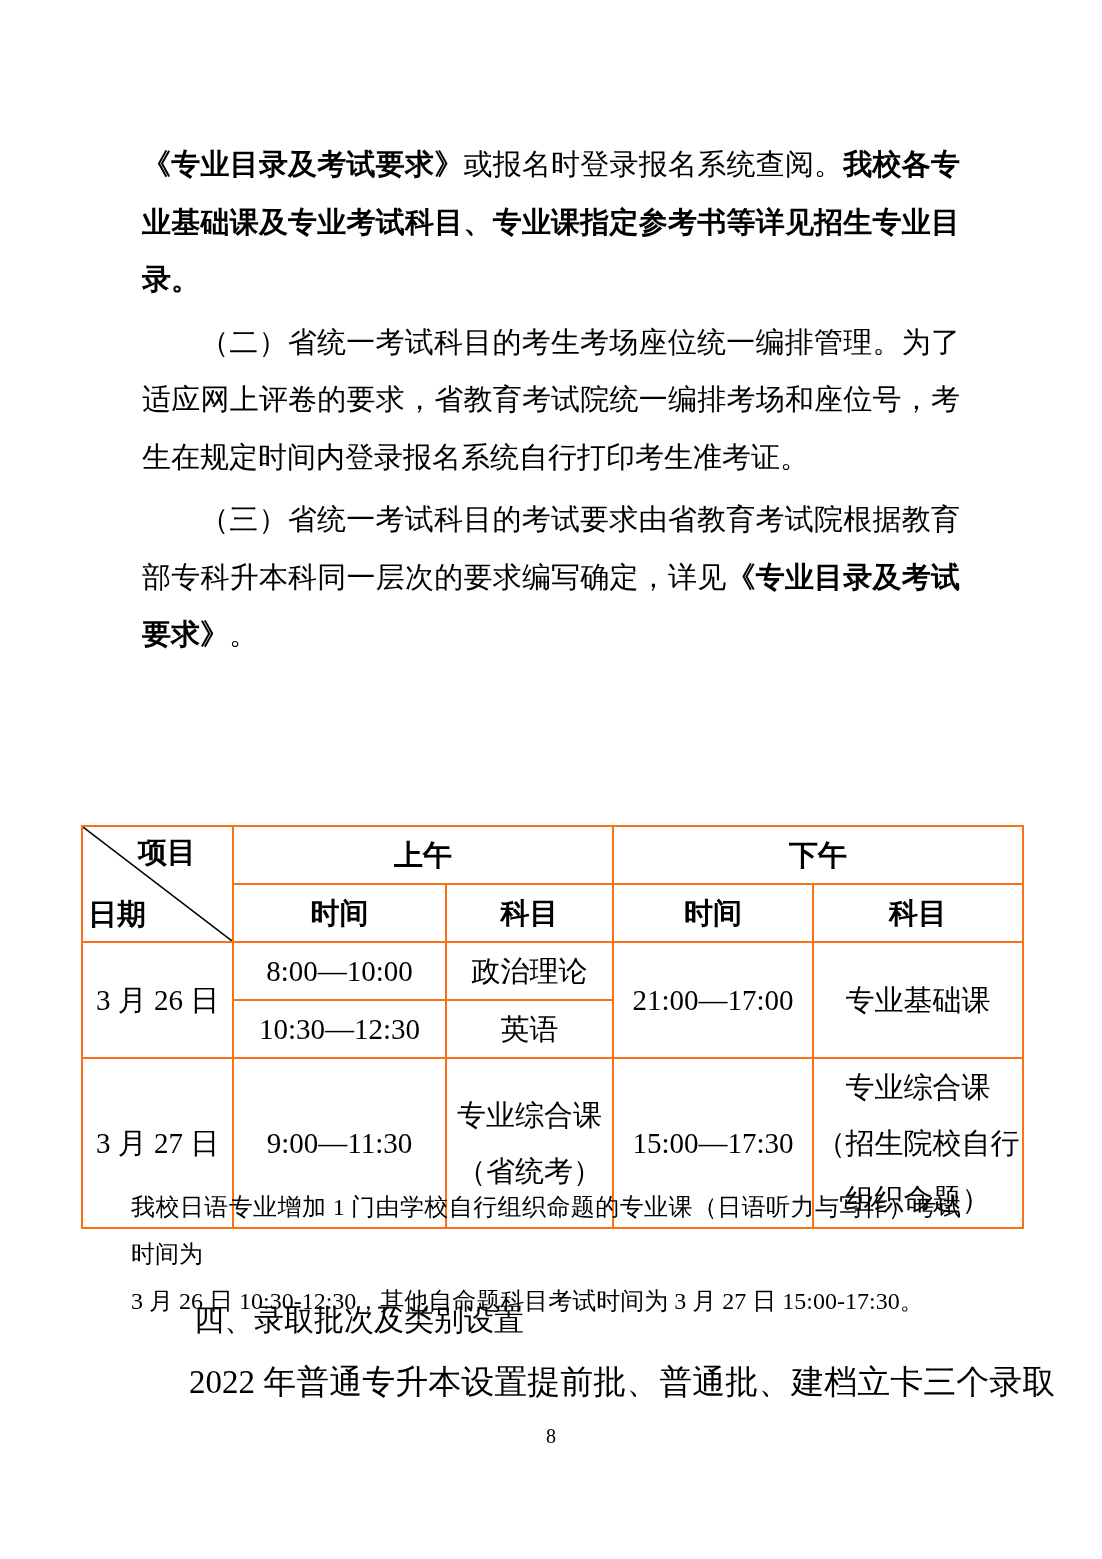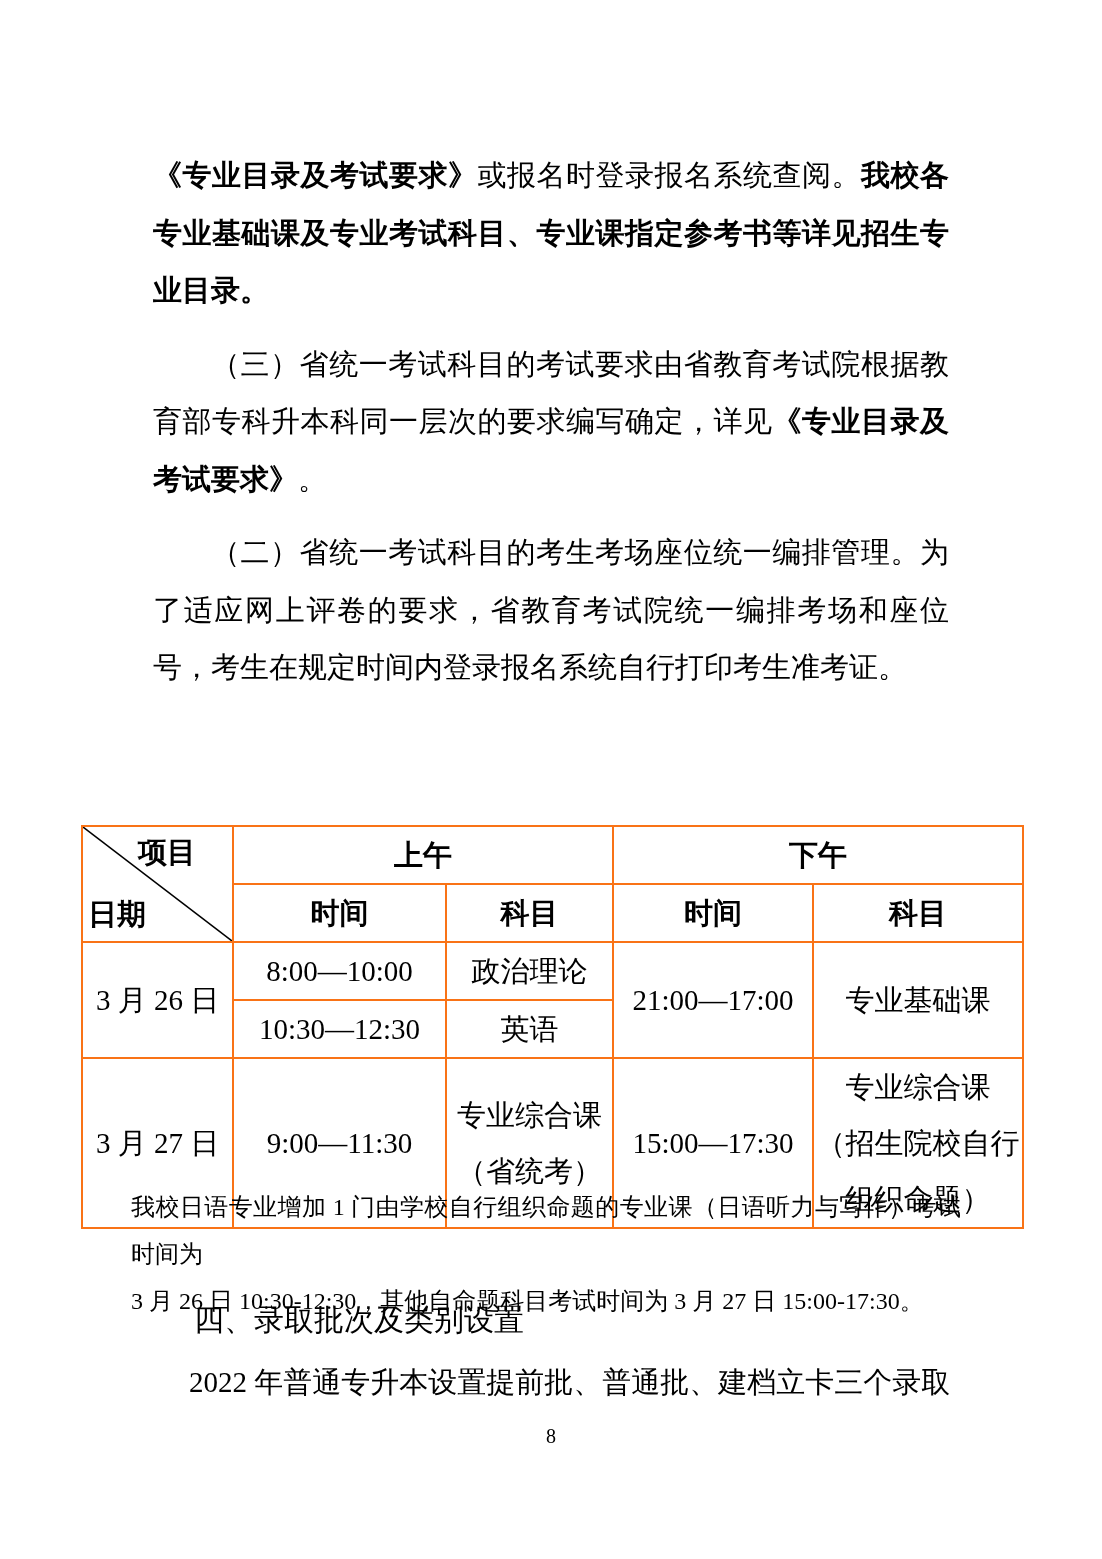--- a/index.html
+++ b/index.html
@@ -16,7 +16,7 @@
     position:absolute;left:137px;top:131px;width:828px;
     font-size:29px;line-height:57.5px;text-align:justify;
   }
-  .body-flow p{margin:16px;font-family:Liberation Serif, serif;}
+  .body-flow p{margin:5px;font-family:Liberation Serif, serif;}
   .body-flow p.indent{text-indent:2em;}
   .body-flow .b{font-weight:bold;}
 

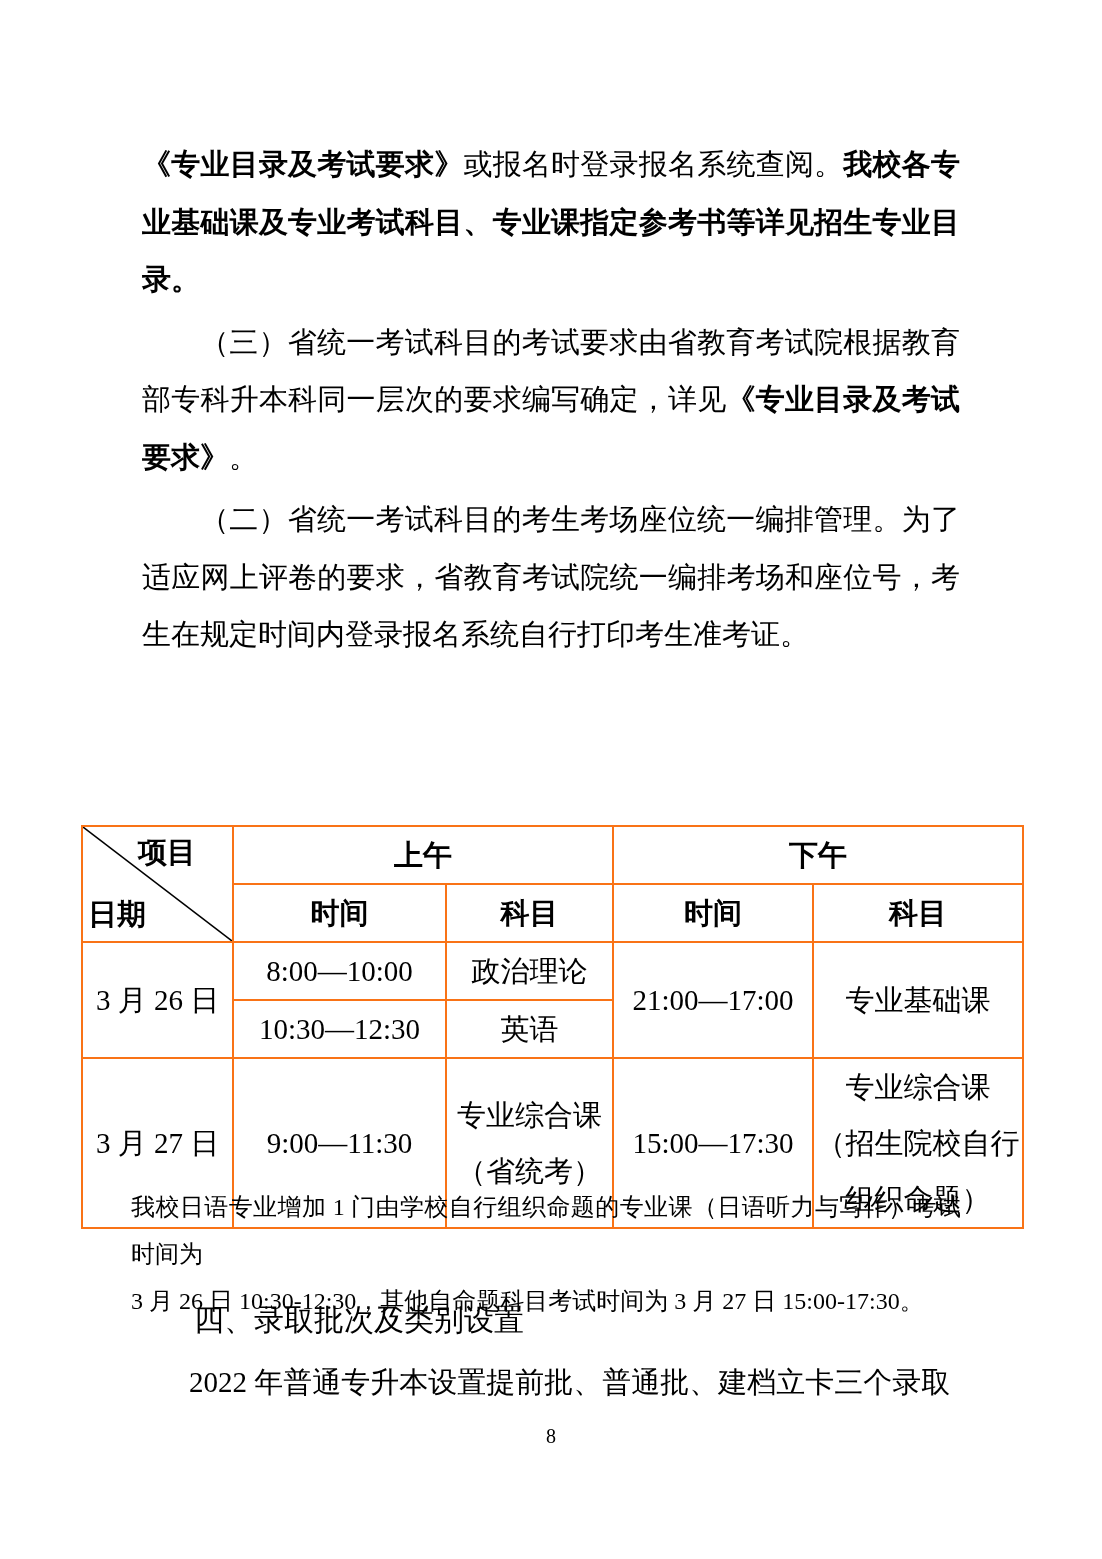--- a/index.html
+++ b/index.html
@@ -75,8 +75,8 @@
 
   <div class="body-flow" id="body-flow">
       <p class=""><span class="b">《专业目录及考试要求》</span><span>或报名时登录报名系统查阅。</span><span class="b">我校各专业基础课及专业考试科目、专业课指定参考书等详见招生专业目录。</span></p>
+      <p class="indent"><span>（二）省统一考试科目的考生考场座位统一编排管理。为了适应网上评卷的要求，省教育考试院统一编排考场和座位号，考生在规定时间内登录报名系统自行打印考生准考证。</span></p>
       <p class="indent"><span>（三）省统一考试科目的考试要求由省教育考试院根据教育部专科升本科同一层次的要求编写确定，详见</span><span class="b">《专业目录及考试要求》</span><span>。</span></p>
-      <p class="indent"><span>（二）省统一考试科目的考生考场座位统一编排管理。为了适应网上评卷的要求，省教育考试院统一编排考场和座位号，考生在规定时间内登录报名系统自行打印考生准考证。</span></p>
     </div>
 
 

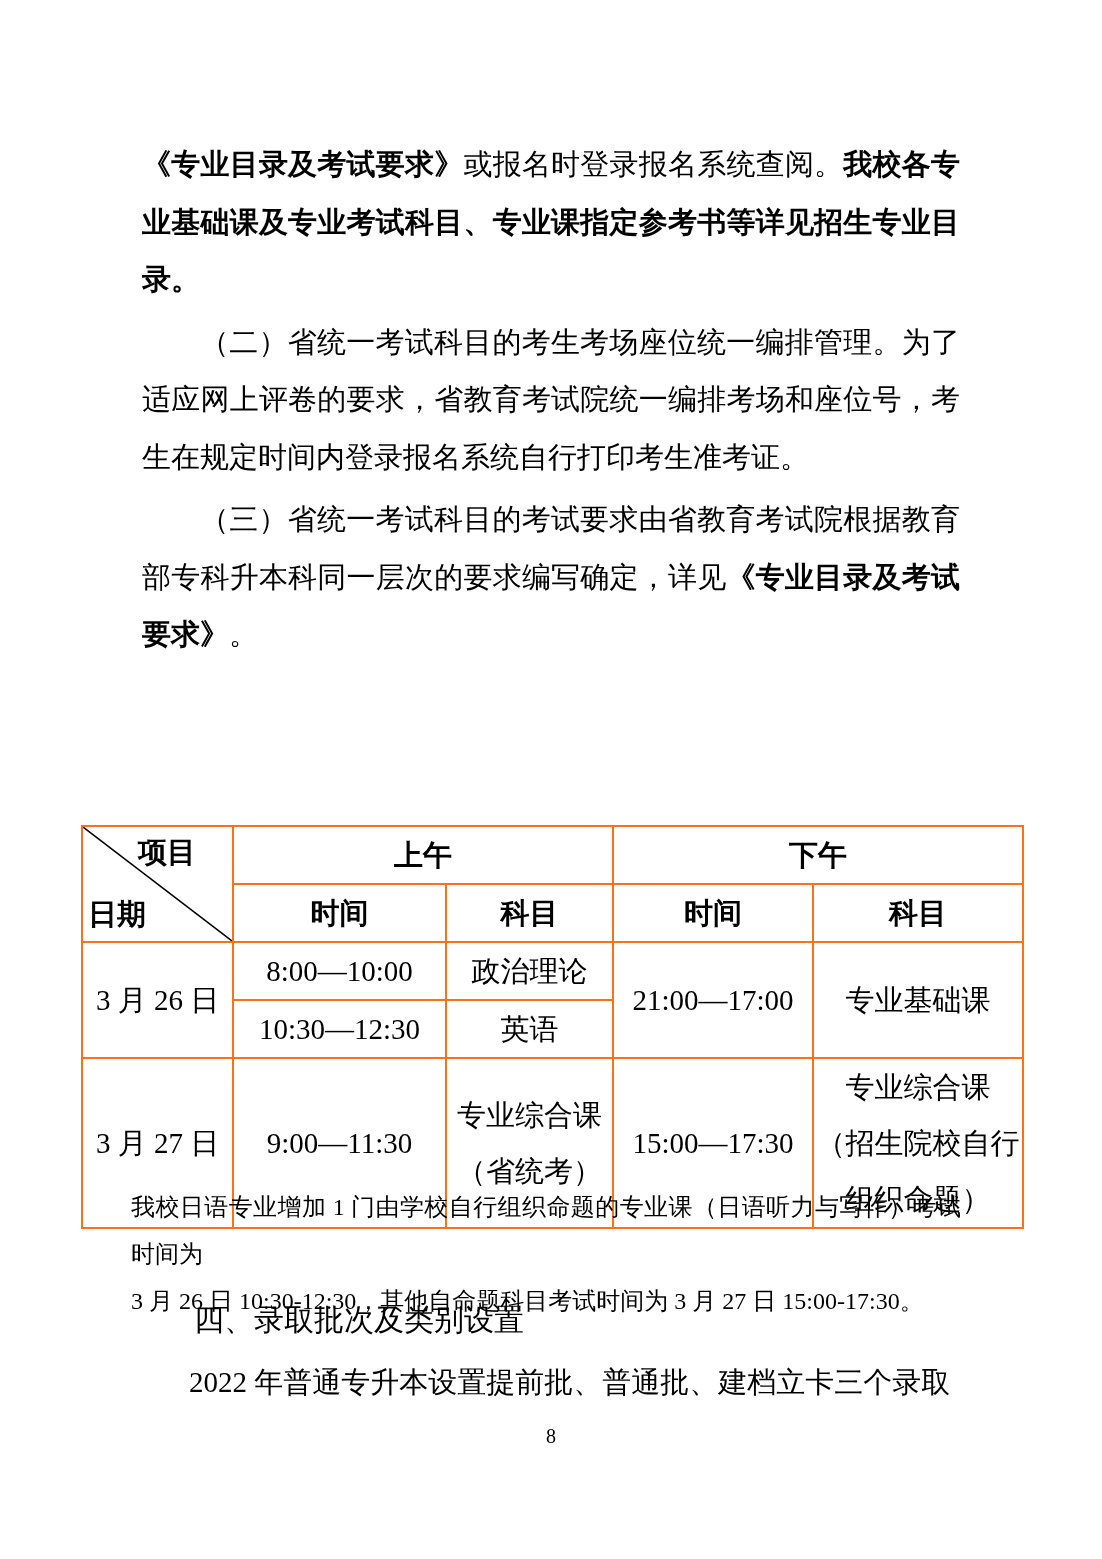--- a/index.html
+++ b/index.html
@@ -60,7 +60,7 @@
   }
   .next-paragraph{
     position:absolute;left:189px;top:1362px;width:810px;
-    font-size:29px;line-height:40px;white-space:nowrap;
+    font-size:33px;line-height:40px;white-space:nowrap;
   }
 
   .page-number{

